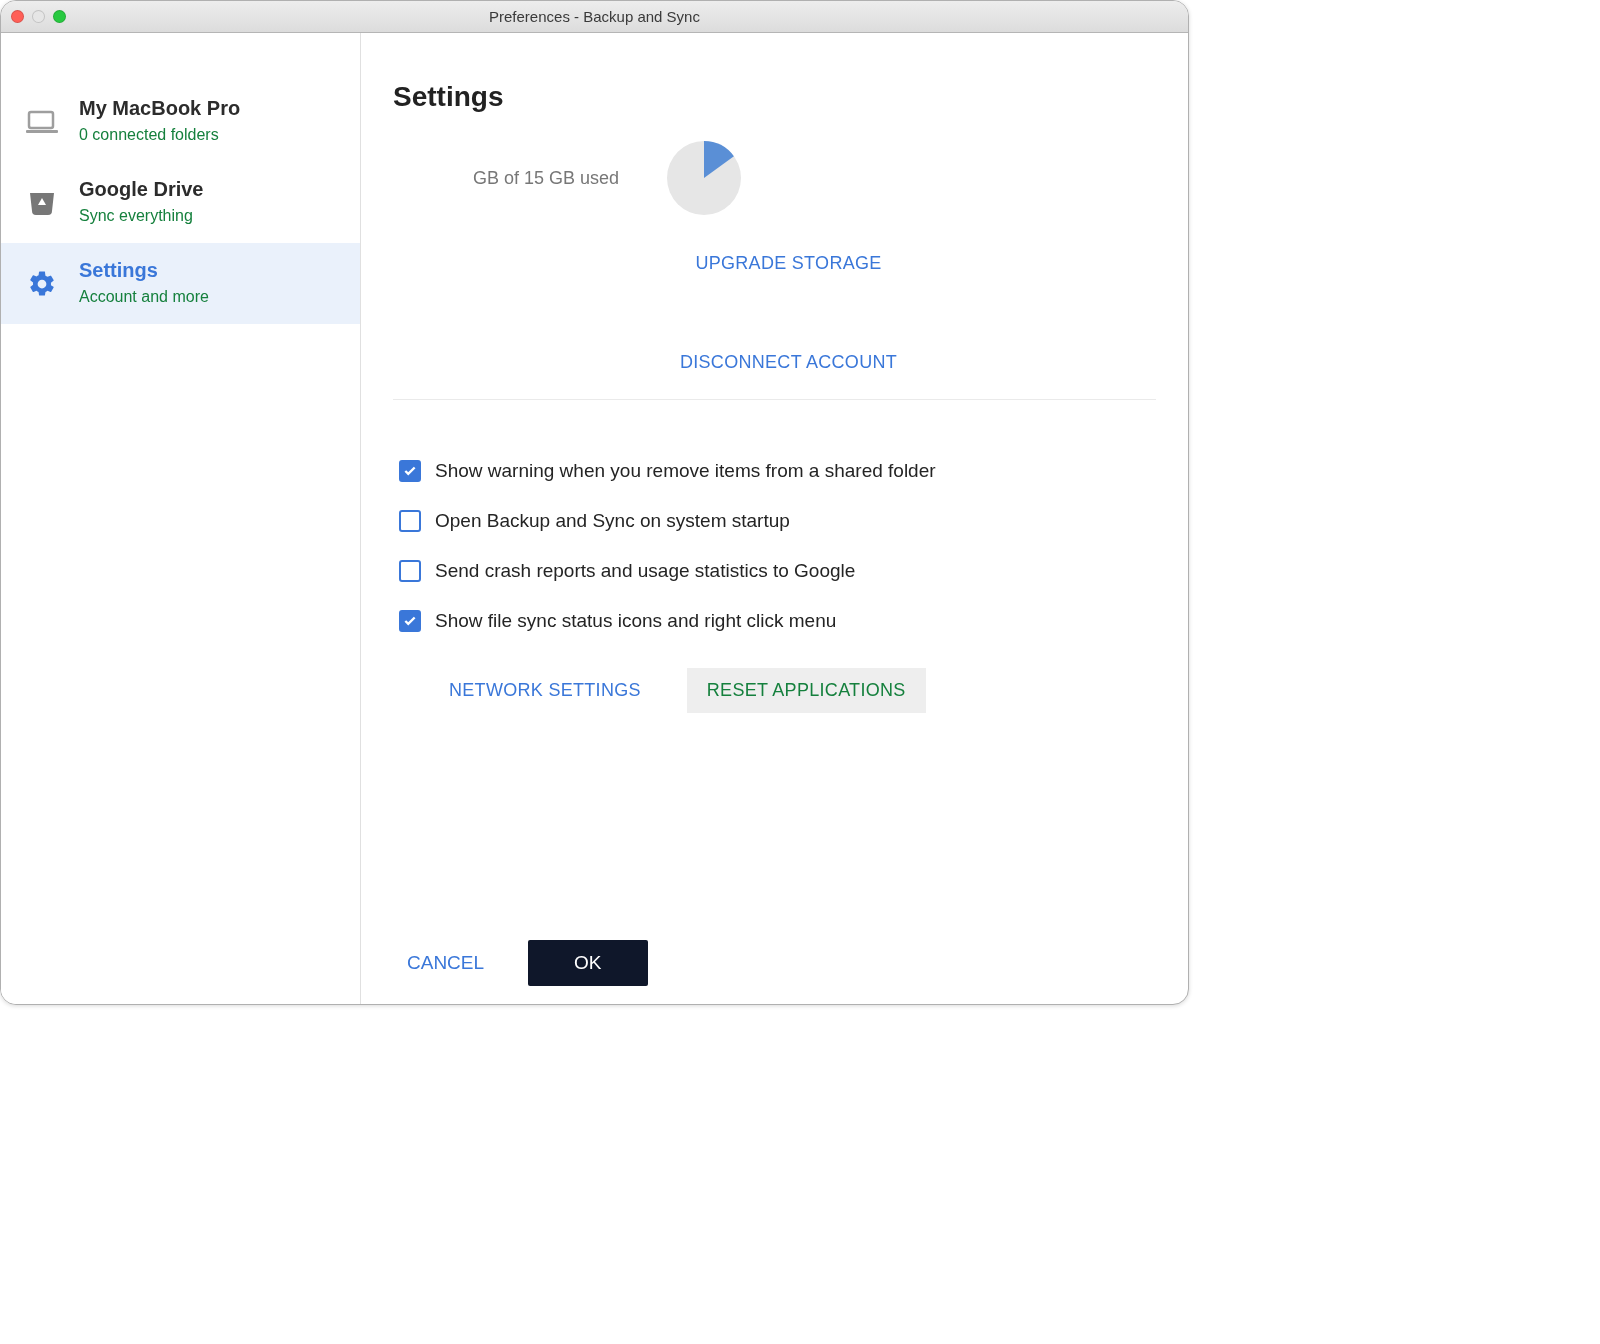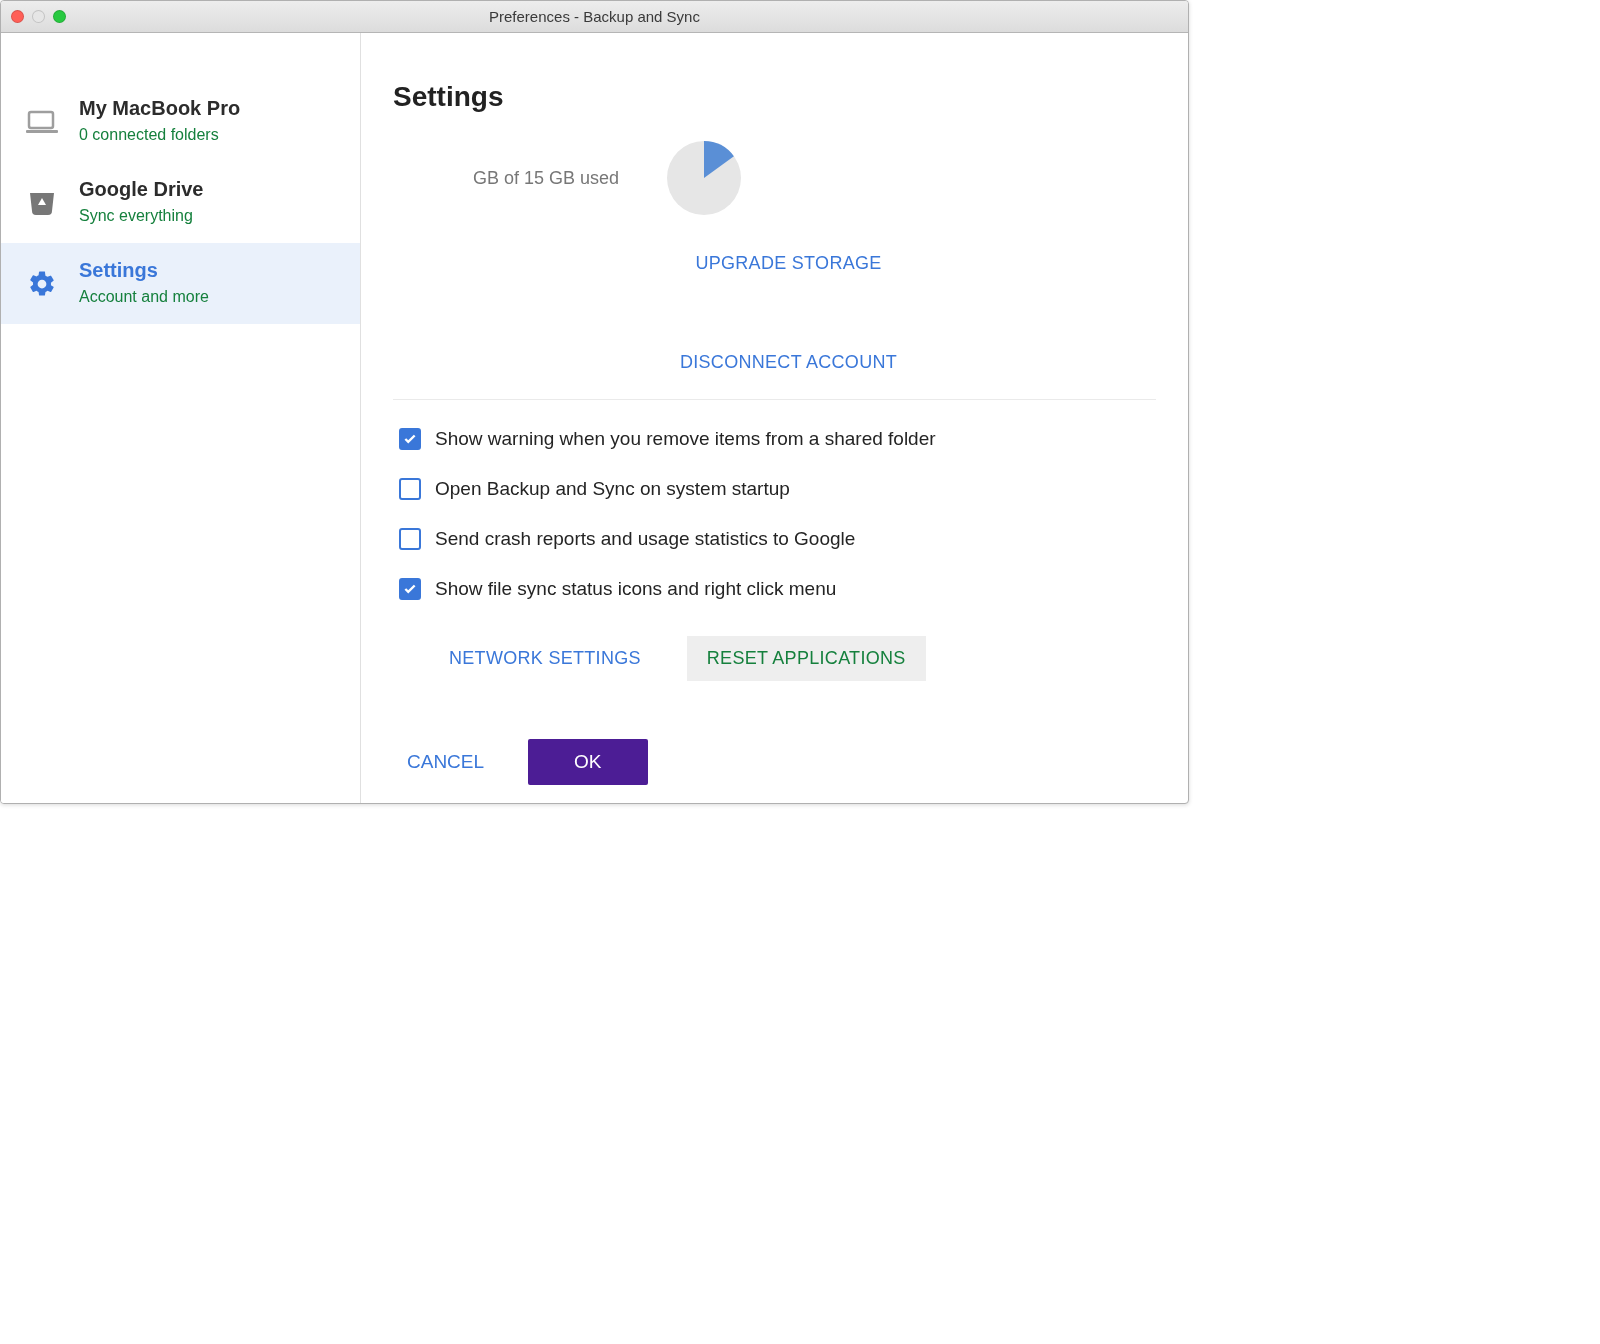--- a/index.html
+++ b/index.html
@@ -7,9 +7,9 @@
     
     .window {
       width: 1189px;
-      height: 804px;
+      height: 1005px;
       border: 1px solid #b0b0b0;
-      border-radius: 4px;
+      border-radius: 16px;
       overflow: hidden;
       box-shadow: 0 1px 4px rgba(0,0,0,.15);
       display: flex;

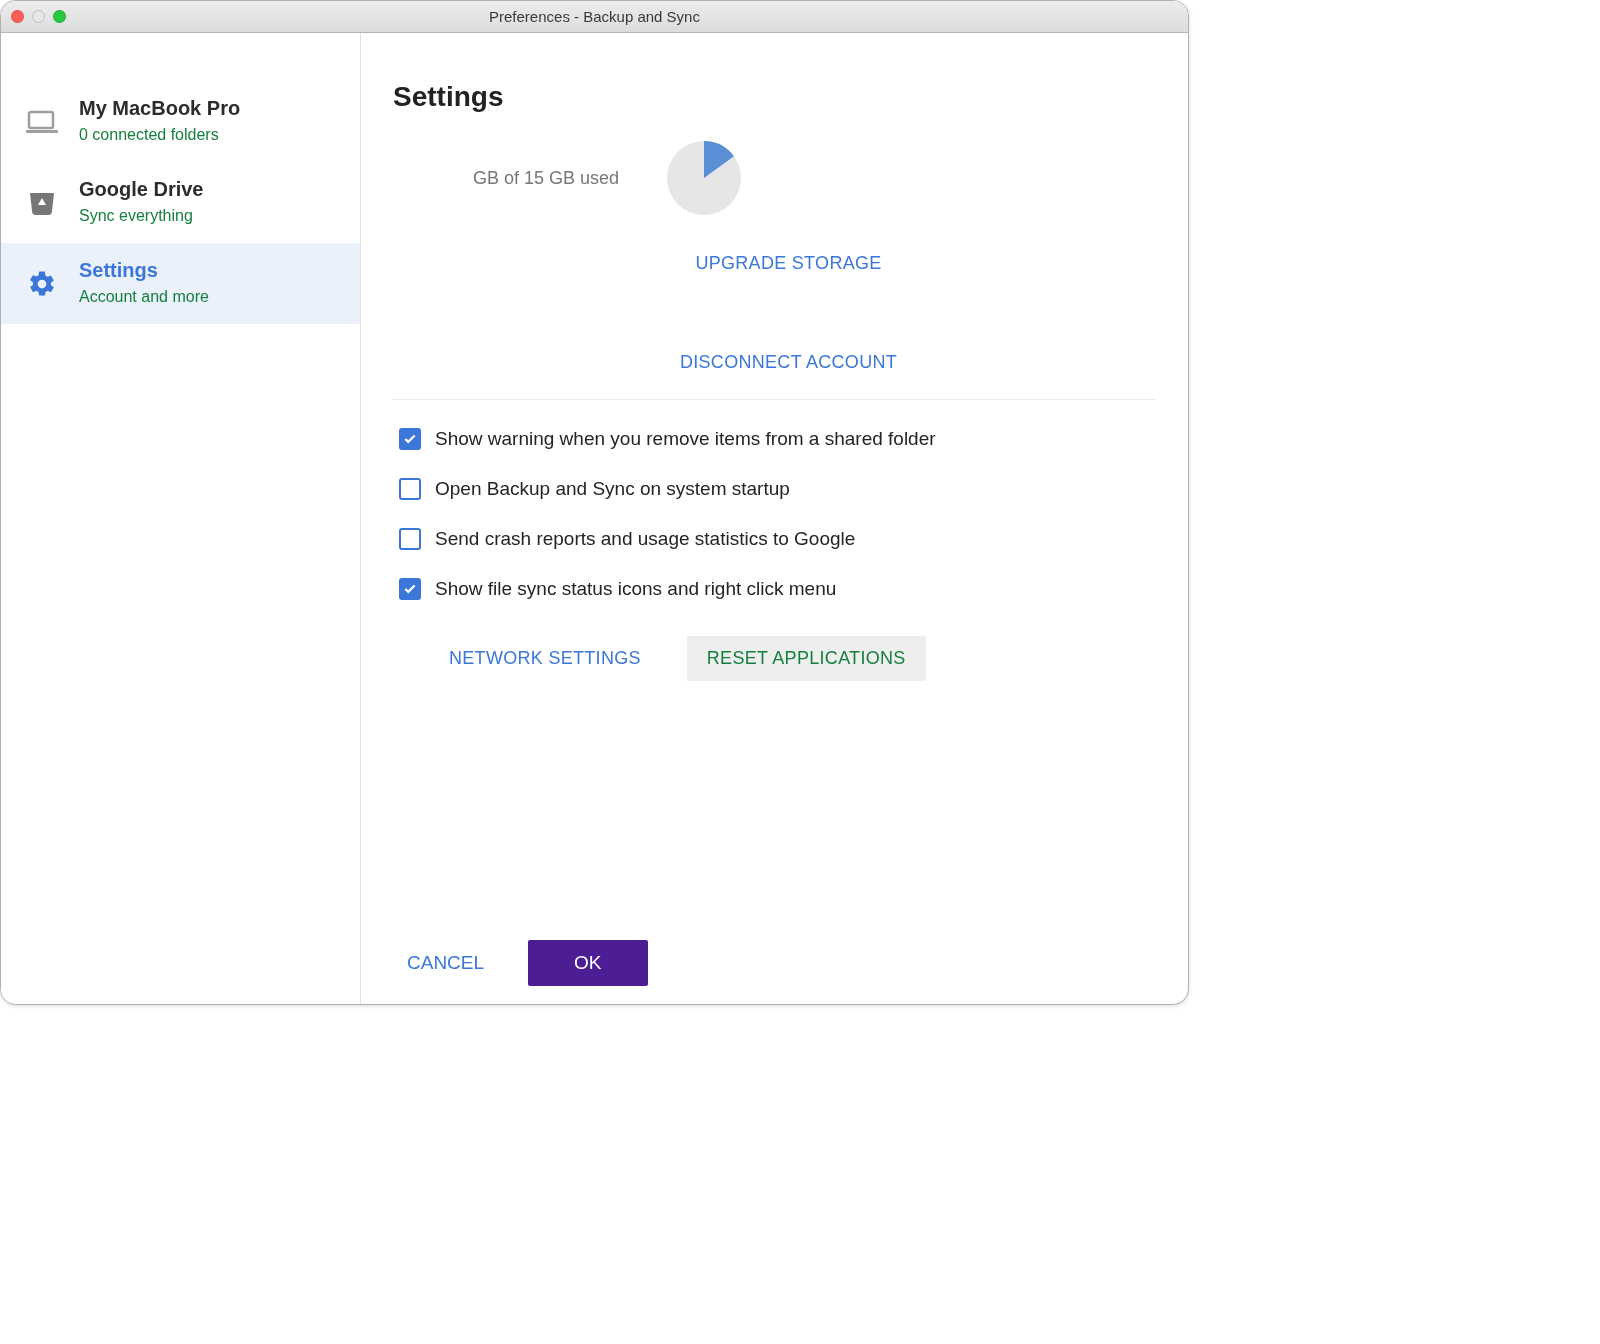--- a/index.html
+++ b/index.html
@@ -102,7 +102,7 @@
     
     .divider { border-top: 1px solid #eaeaea; width: 100%; margin-bottom: 22px; }
     
-    .check-list { display: flex; flex-direction: column; gap: 28px; padding: 6px 0 30px 6px; }
+    .check-list { display: flex; flex-direction: column; gap: 28px; padding: 6px 0 30px 6px; margin-top: 32px; }
     .check-row { display: flex; align-items: center; gap: 14px; font-size: 19px; color: #242424; cursor: pointer; }
     .checkbox {
       width: 22px; height: 22px;

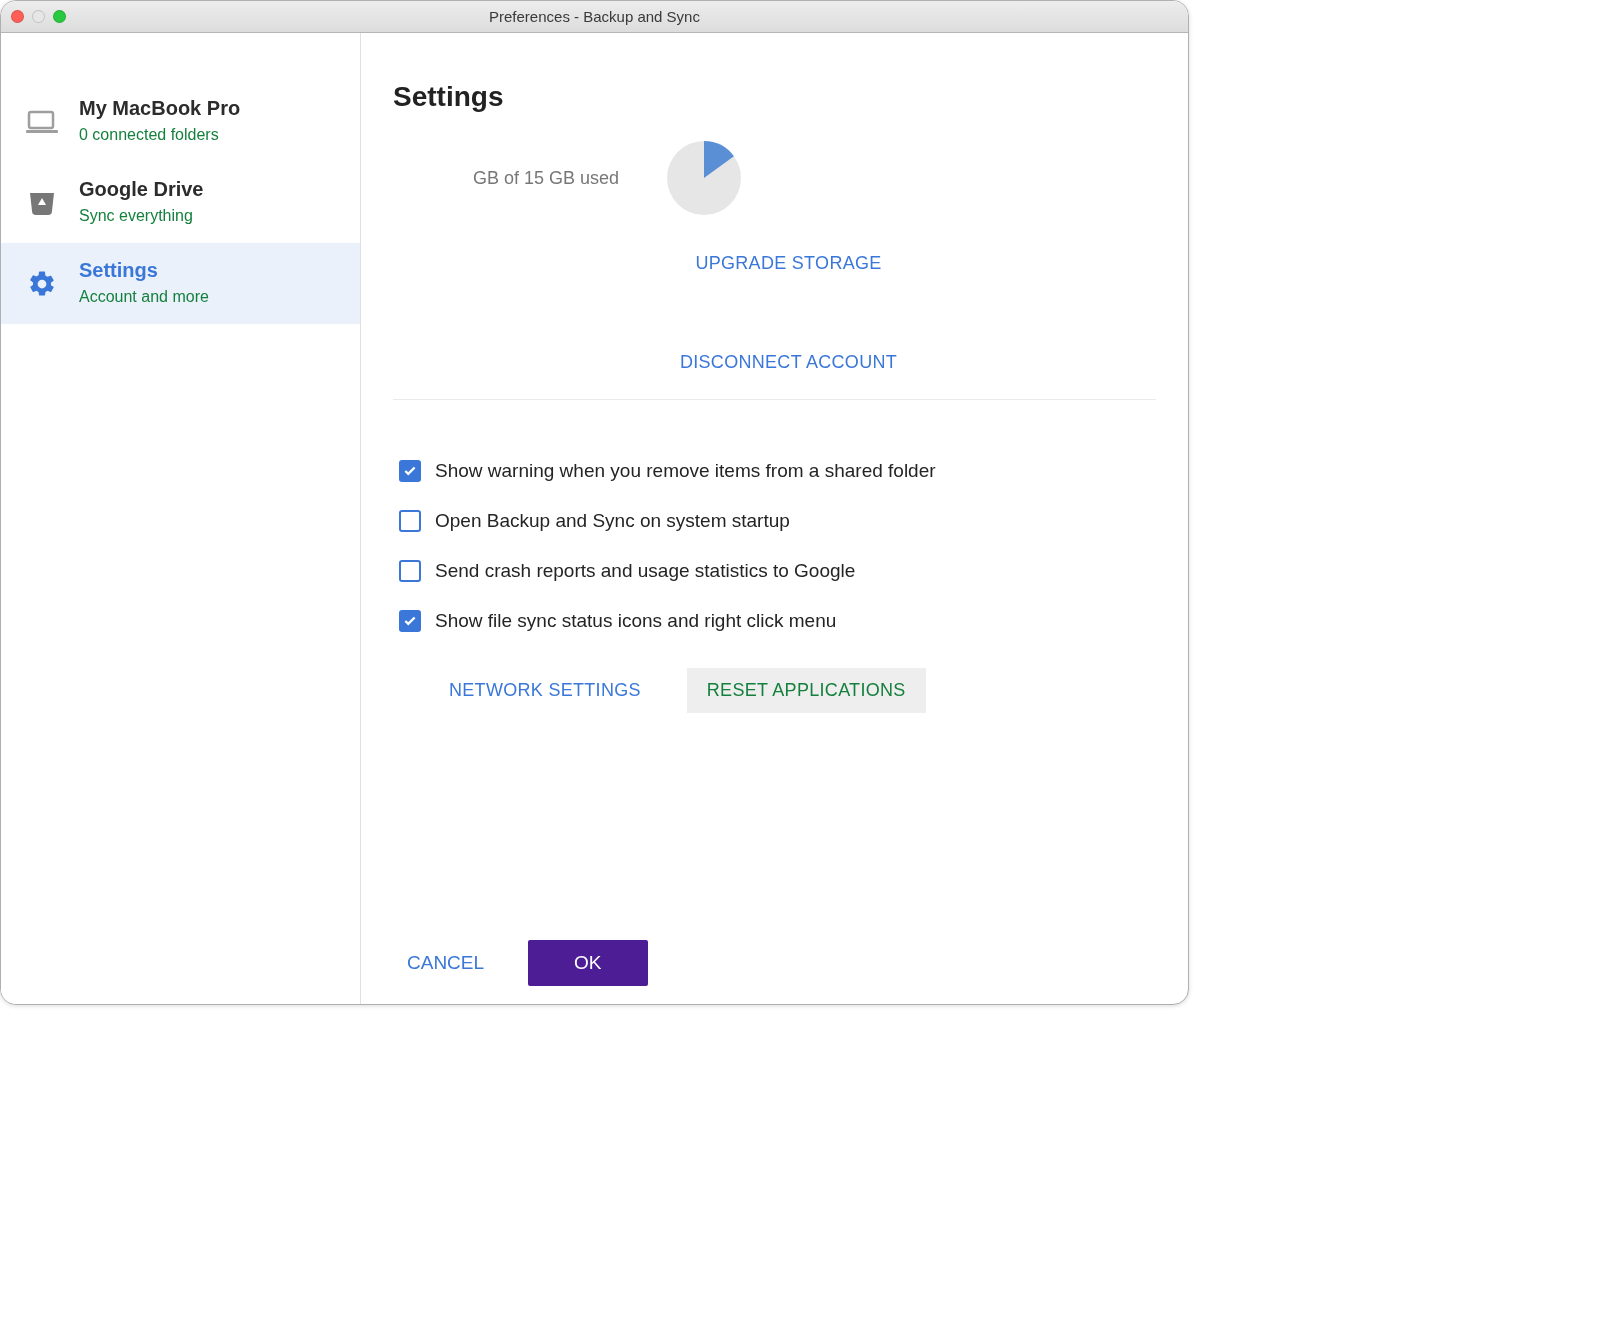--- a/index.html
+++ b/index.html
@@ -136,7 +136,7 @@
     }
     .footer .cancel { background: transparent; border: none; color: #3a77d9; font-size: 19px; font-weight: 500; cursor: pointer; padding: 12px 14px; }
     .footer .ok {
-      background: #4c1d95; color: #fff; border: none;
+      background: #0f172a; color: #fff; border: none;
       font-size: 19px; font-weight: 500; cursor: pointer;
       padding: 12px 46px; border-radius: 2px;
     }

